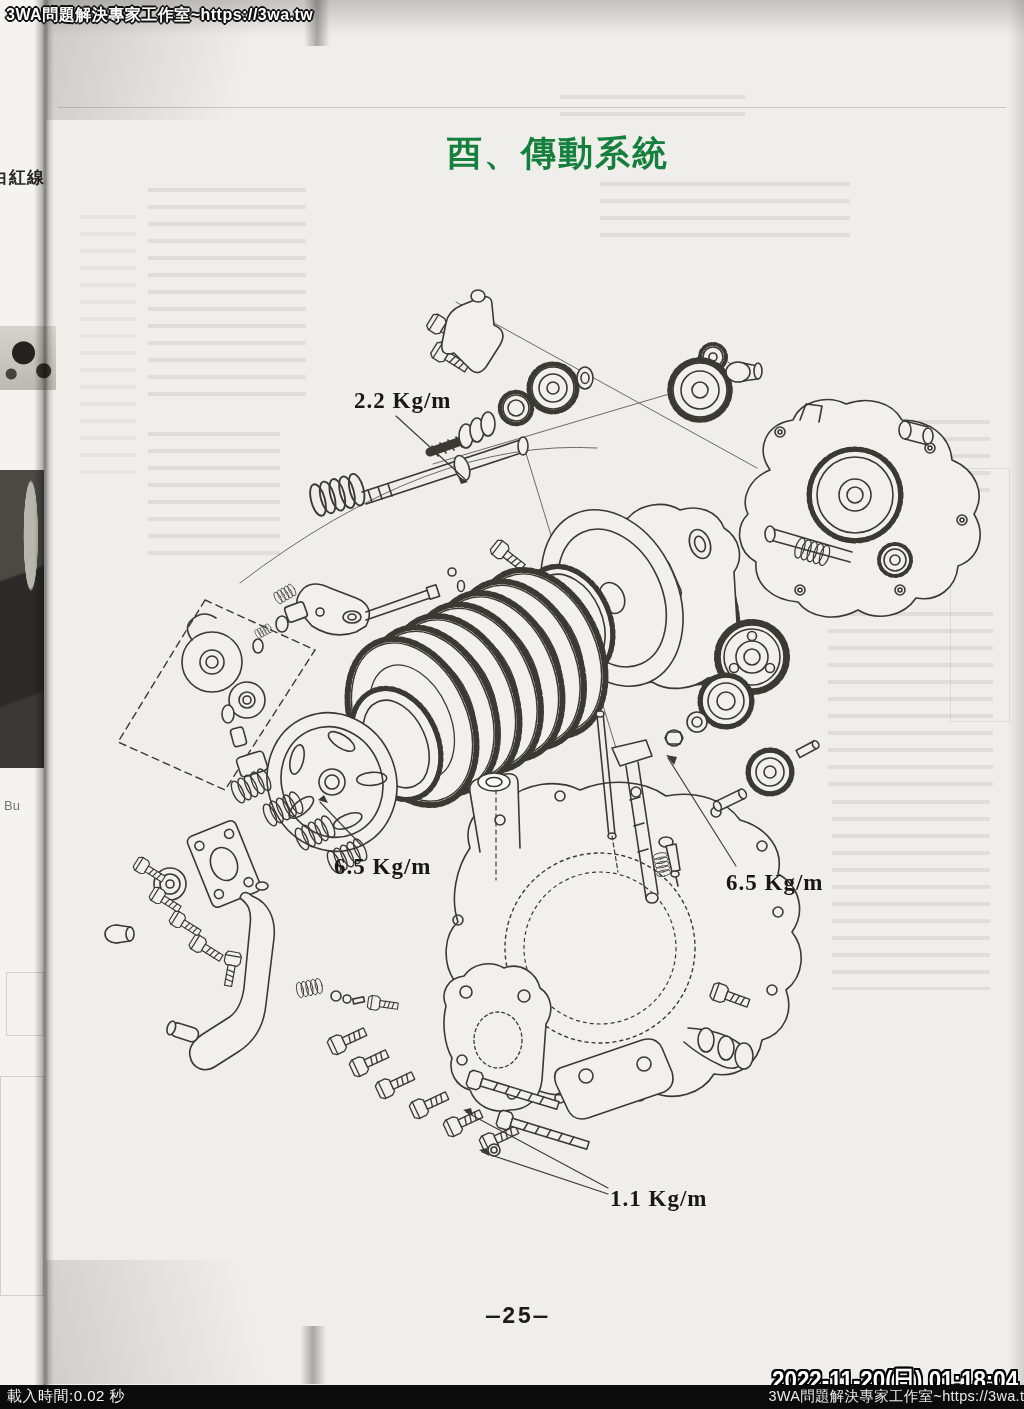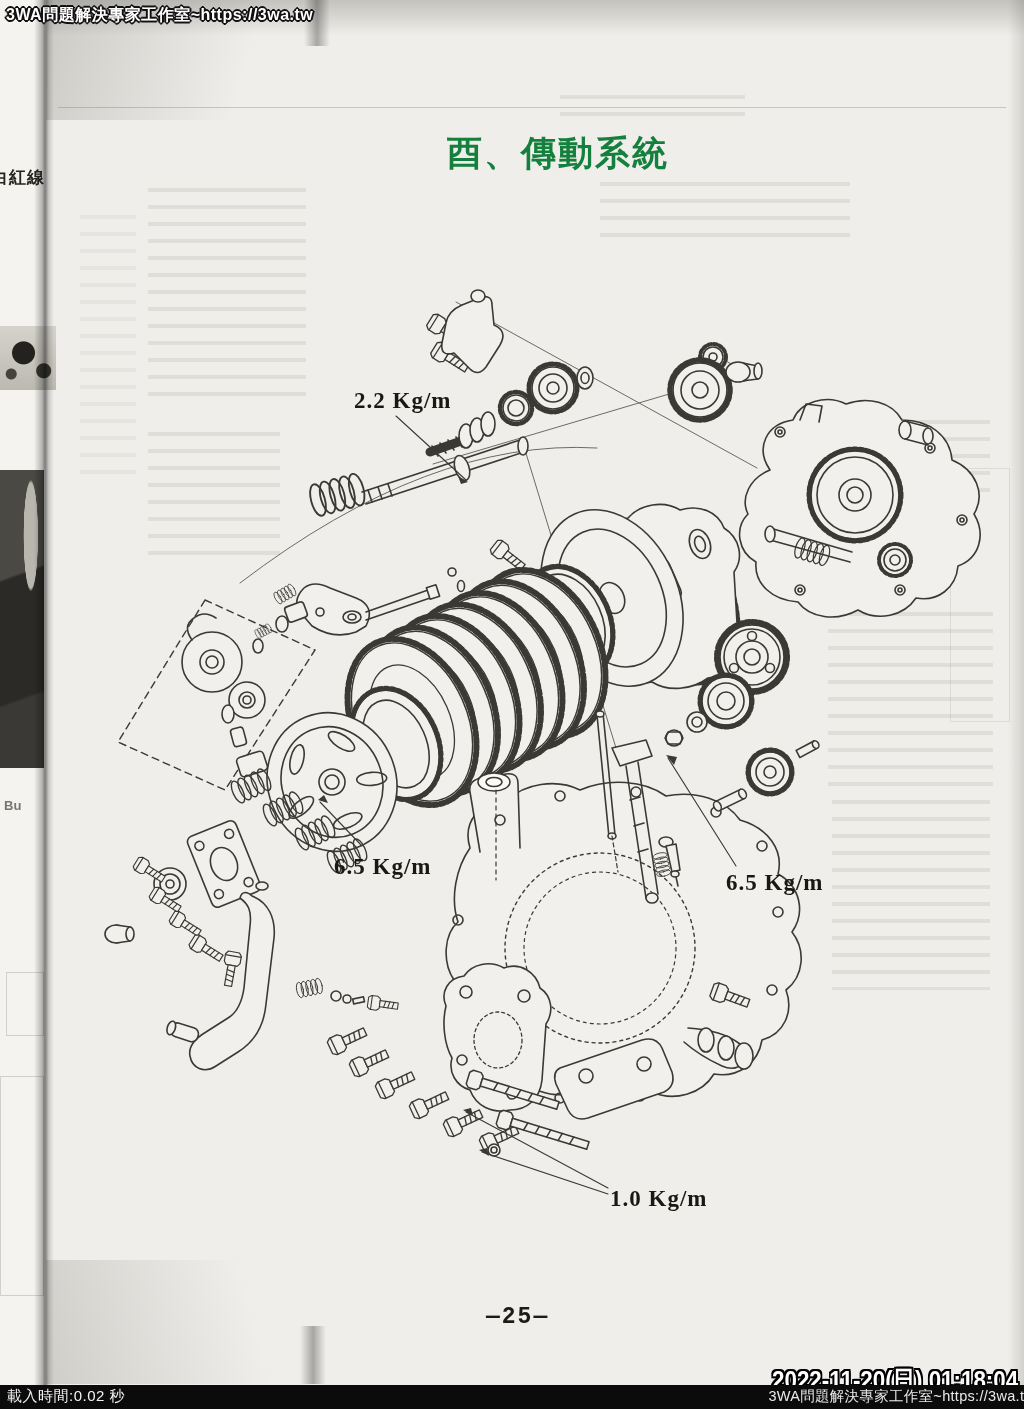--- a/index.html
+++ b/index.html
@@ -9,7 +9,7 @@
   .left-strip{position:absolute;left:0;top:0;width:44px;height:1409px;background:#f4f3ef;}
   .edge-text{position:absolute;left:-9px;top:166px;font-size:17px;font-weight:700;color:#26251f;
              letter-spacing:1px;white-space:nowrap;}
-  .edge-caption{position:absolute;left:4px;top:798px;font-size:13px;font-weight:700;color:#77766f;}
+  .edge-caption{position:absolute;left:4px;top:798px;font-size:13px;font-weight:400;color:#77766f;}
   .photo1{position:absolute;left:0;top:326px;width:56px;height:64px;
           background:radial-gradient(circle at 42% 42%, #23221f 0 11px, rgba(0,0,0,0) 12px),
                      radial-gradient(circle at 78% 70%, #35342f 0 7px, rgba(0,0,0,0) 8px),

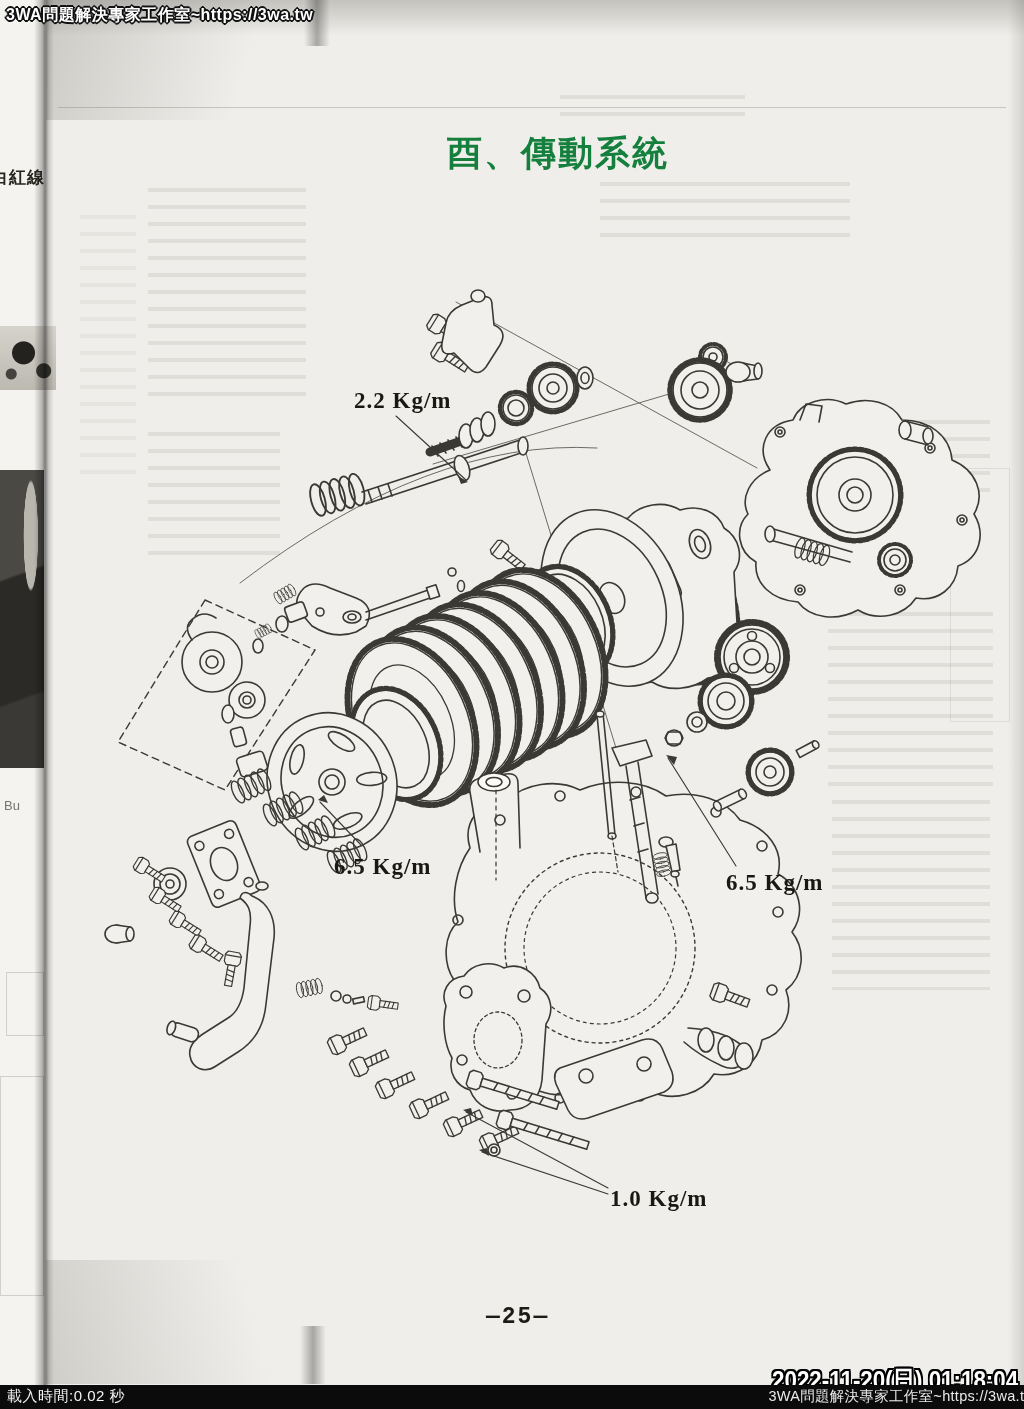--- a/index.html
+++ b/index.html
@@ -490,7 +490,7 @@
   <div class="torque t22">2.2 Kg/m</div>
   <div class="torque t65l">6.5 Kg/m</div>
   <div class="torque t65r">6.5 Kg/m</div>
-  <div class="torque t09">1.0 Kg/m</div>
+  <div class="torque t09">1.1 Kg/m</div>
   <div class="pagenum">—25—</div>
 
   <div class="wm-top">3WA問題解決專家工作室~https://3wa.tw</div>

